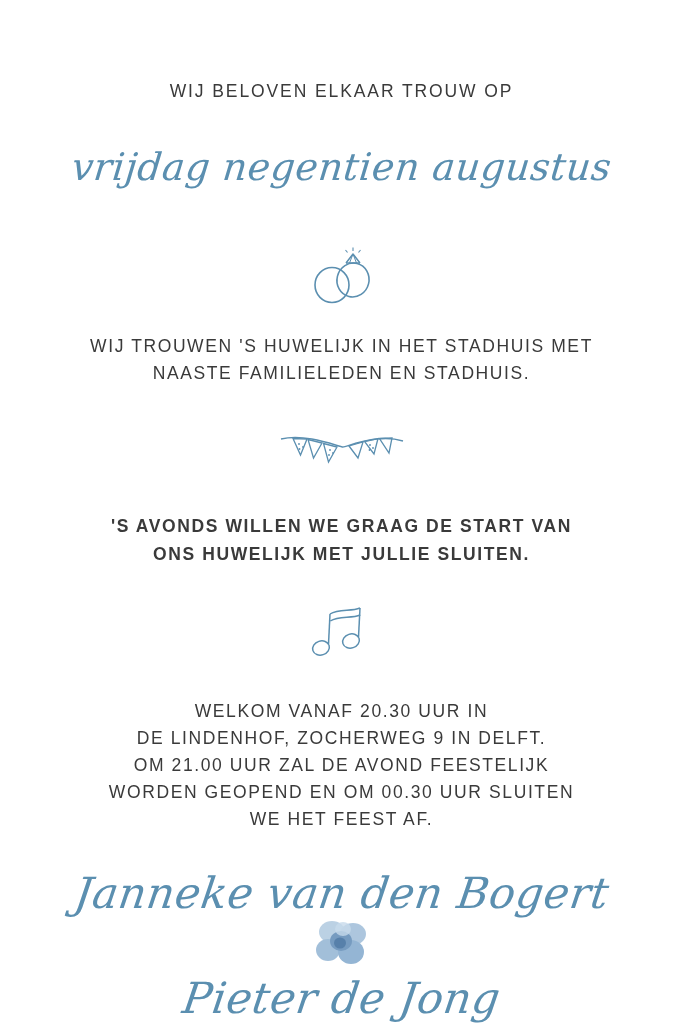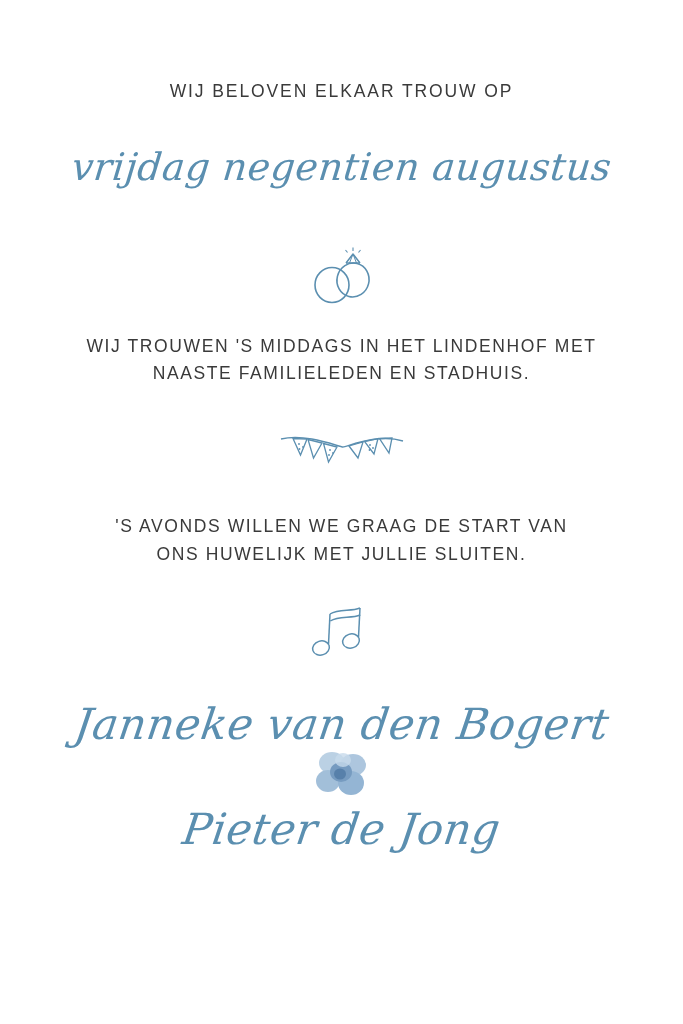--- a/index.html
+++ b/index.html
@@ -115,7 +115,7 @@
   </div>
 
   <div class="line-plain para">
-    <div>WIJ TROUWEN 'S MIDDAGS IN HET LINDENHOF MET</div>
+    <div>WIJ TROUWEN 'S HUWELIJK IN HET STADHUIS MET</div>
     <div>NAASTE FAMILIELEDEN EN STADHUIS.</div>
   </div>
 

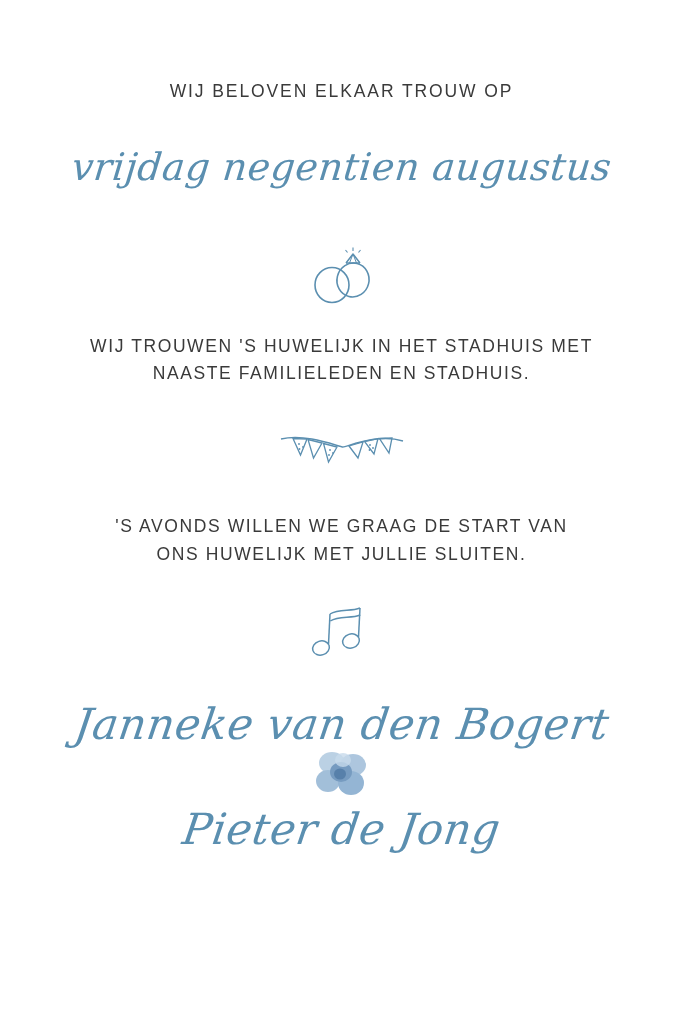--- a/index.html
+++ b/index.html
@@ -70,7 +70,7 @@
     max-width: 560px;
   }
 
-  .para-2 { margin-top: 26px; }
+  .para-2 { margin-top: 26px; font-weight: bold; }
   .para-3 { margin-top: 34px; }
 
   .names {

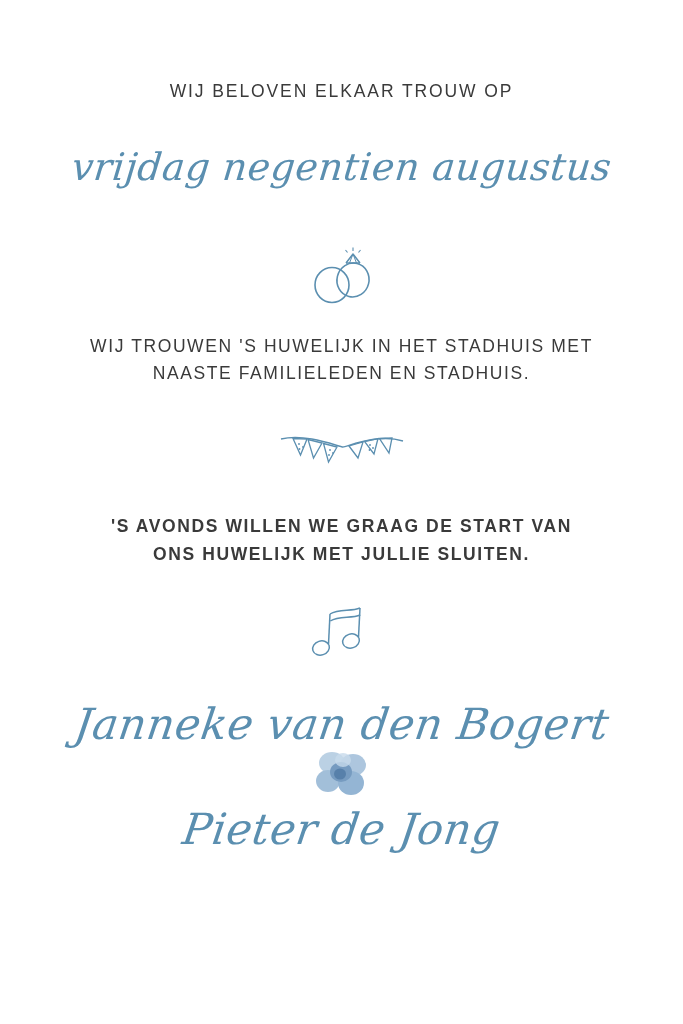--- a/index.html
+++ b/index.html
@@ -156,6 +156,13 @@
     </svg>
   </div>
 
+  <div class="line-plain para para-3">
+    <div>WELKOM VANAF 20.30 UUR IN</div>
+    <div>DE LINDENHOF, ZOCHERWEG 9 IN DELFT.</div>
+    <div>OM 21.00 UUR ZAL DE AVOND FEESTELIJK</div>
+    <div>WORDEN GEOPEND EN OM 00.30 UUR SLUITEN</div>
+    <div>WE HET FEEST AF.</div>
+  </div>
 
   <div class="script names name-1">Janneke van den Bogert</div>
 

